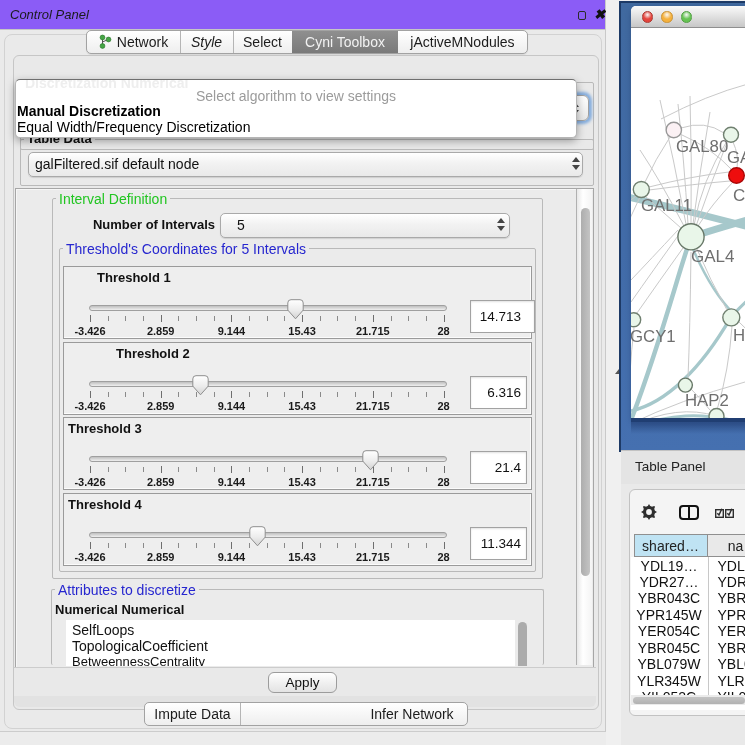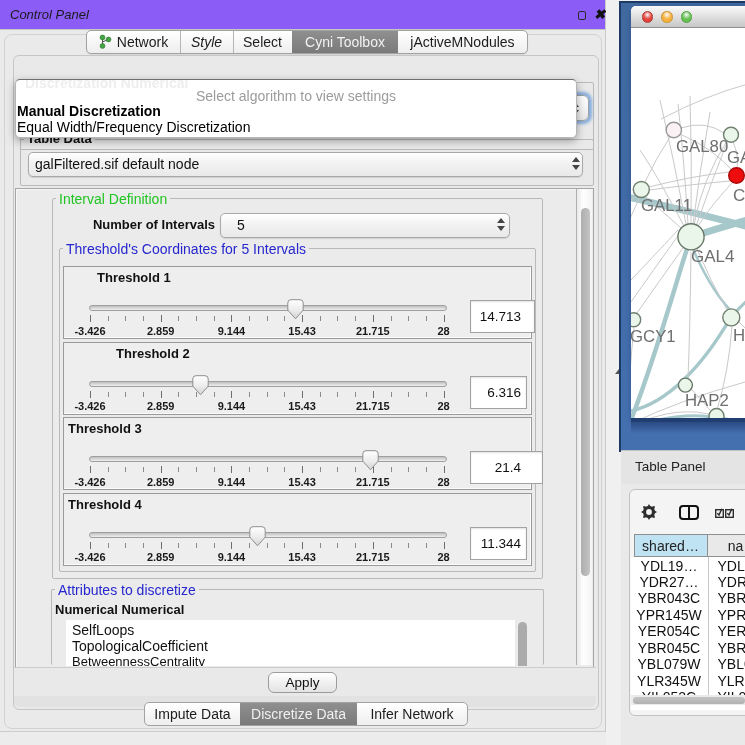--- a/index.html
+++ b/index.html
@@ -197,7 +197,7 @@
       </defs>
       <path d="M4 .7 h9 a3.2 3.2 0 0 1 3.2 3.2 v7.2 L8.5 19.8 L.8 11.1 V3.9 A3.2 3.2 0 0 1 4 .7 Z" fill="url(#tg370)" stroke="#8e8e8e" stroke-width="1"></path>
     </svg>
-<div class="vfield" style="left:470px;top:451.0px;width:50px;height:31px;line-height:31px;padding-right:21px;">21.4</div>
+<div class="vfield" style="left:470px;top:451.0px;width:50px;height:31px;line-height:31px;padding-right:5px;">21.4</div>
 <div class="abs" style="left:63px;top:492.5px;width:467px;height:71px;background:#eeeeee;border:1px solid #9a9a9a;box-shadow:inset -1px -1px 0 #fbfbfb;"></div>
 <div class="abs thl" style="left:68px;top:496.5px;">Threshold 4</div>
 <div class="abs" style="left:89.0px;top:531.5px;width:355.5px;height:4px;border-radius:3px;background:linear-gradient(#bfbfbf,#efefef);border:1px solid #9f9f9f;"></div>

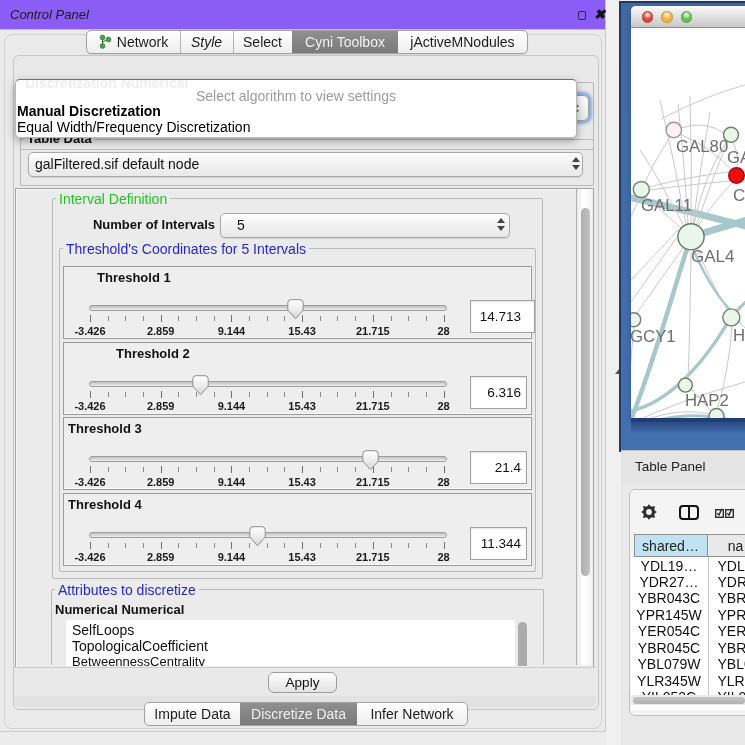--- a/index.html
+++ b/index.html
@@ -253,7 +253,6 @@
 <div class="abs" style="left:14px;top:696px;width:582px;height:11px;background:#e2e2e2;border-radius:0 0 6px 6px;"></div>
 <div class="abs" style="left:144px;top:702px;width:322px;height:22px;border:1px solid #a2a2a2;border-radius:5px;background:linear-gradient(#ffffff,#eeeeee);overflow:hidden;">
 <div class="seg" style="left:0;width:95px;border-right:1px solid #b5b5b5;">Impute Data</div>
-<div class="seg" style="left:95px;width:117px;background:linear-gradient(#8f8f8f,#7a7a7a);color:#f0f0f0;">Discretize Data</div>
 <div class="seg" style="left:212px;width:110px;">Infer Network</div>
 </div>
 </div>

